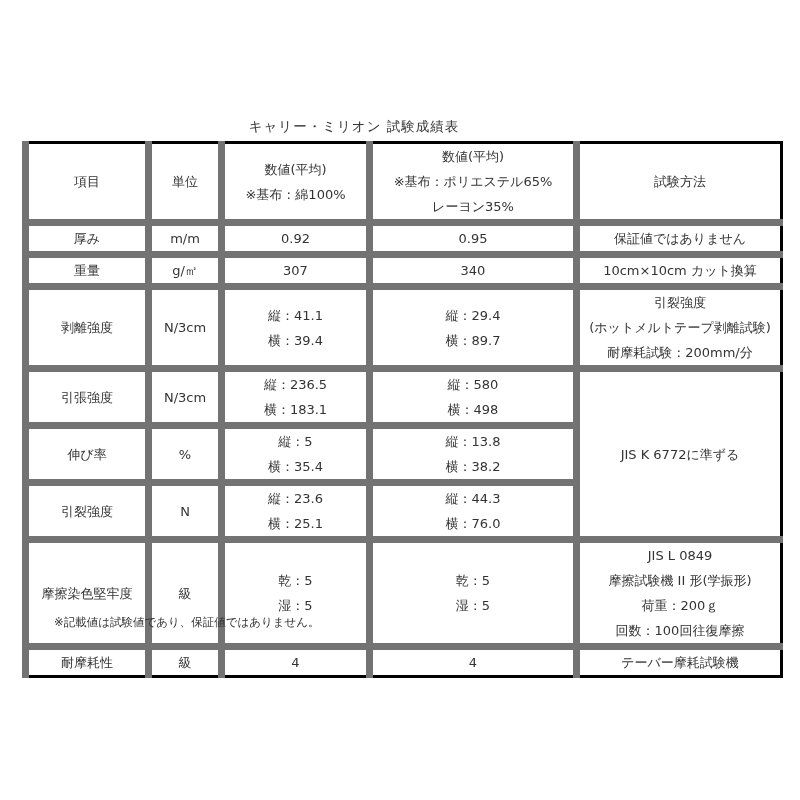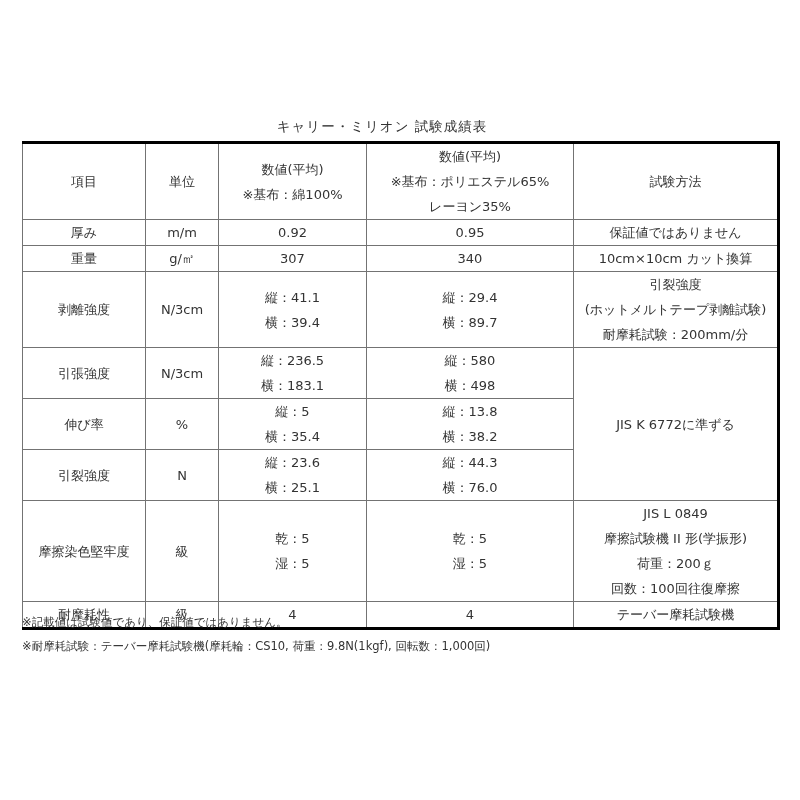--- a/index.html
+++ b/index.html
@@ -6,7 +6,7 @@
   body { width:800px; height:800px; position:relative; overflow:hidden;
          font-family: "DejaVu Sans", "Liberation Sans", sans-serif; color:#333; }
   .title { position:absolute; left:0; width:708px; top:118px; text-align:center;
-           font-size:13.5px; letter-spacing:1px; color:#333;margin-left:28px; }
+           font-size:13.5px; letter-spacing:1px; color:#333; }
   table.spec { position:absolute; left:22px; top:141px; border-collapse:collapse;
                table-layout:fixed; width:756px; }
   table.spec td { border:1px solid #737373; text-align:center; vertical-align:middle;

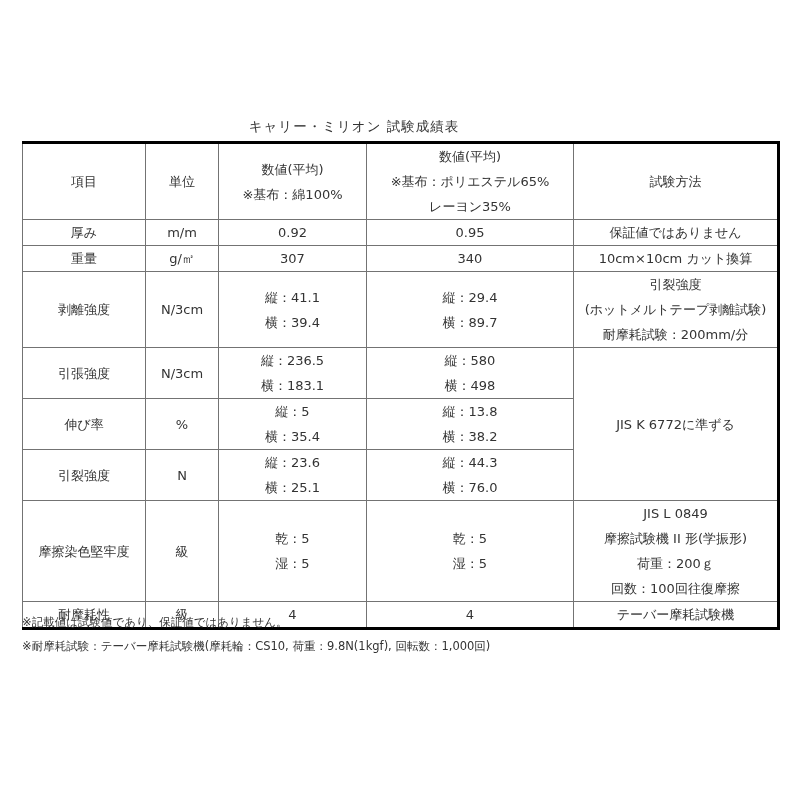--- a/index.html
+++ b/index.html
@@ -9,7 +9,7 @@
            font-size:13.5px; letter-spacing:1px; color:#333; }
   table.spec { position:absolute; left:22px; top:141px; border-collapse:collapse;
                table-layout:fixed; width:756px; }
-  table.spec td { border:1px solid #737373; text-align:center; vertical-align:middle;
+  table.spec td { border:7px solid #737373; text-align:center; vertical-align:middle;
                   font-size:13px; line-height:25px; padding:0; color:#333; }
   table.spec tr.top td { border-top:3px solid #000; }
   table.spec tr.bottom td { border-bottom:3px solid #000; }

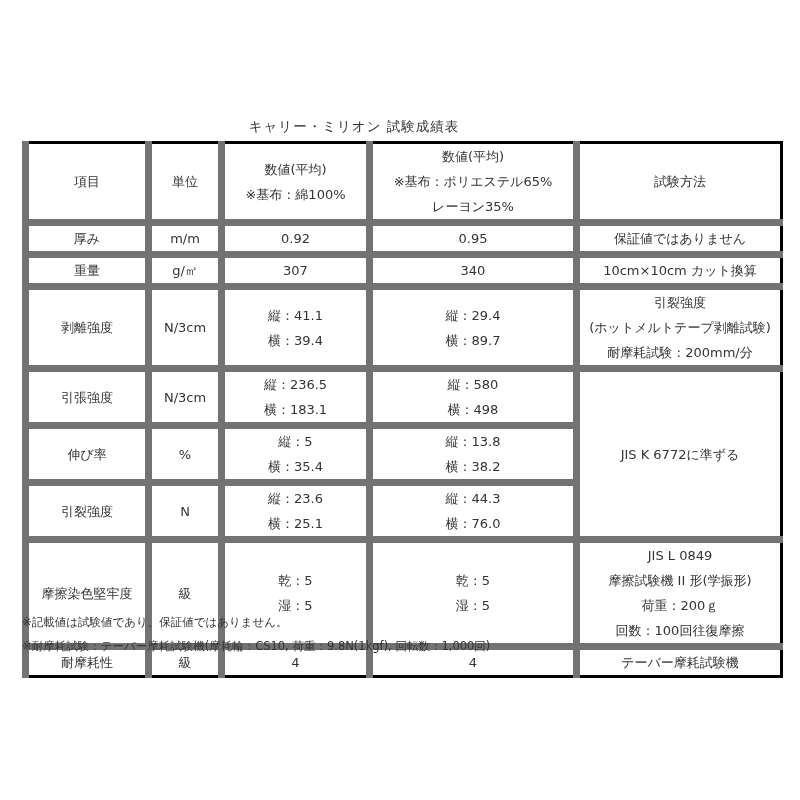--- a/index.html
+++ b/index.html
@@ -17,7 +17,7 @@
   .line { display:block; }
   .sm { font-size:11.5px; line-height:23px; }
   .notes { position:absolute; left:22px; top:611px; font-size:11.5px; color:#333; }
-  .notes div { line-height:23.5px; }
+  .notes div { line-height:23.5px;margin-left:32px; }
 </style>
 </head>
 <body>

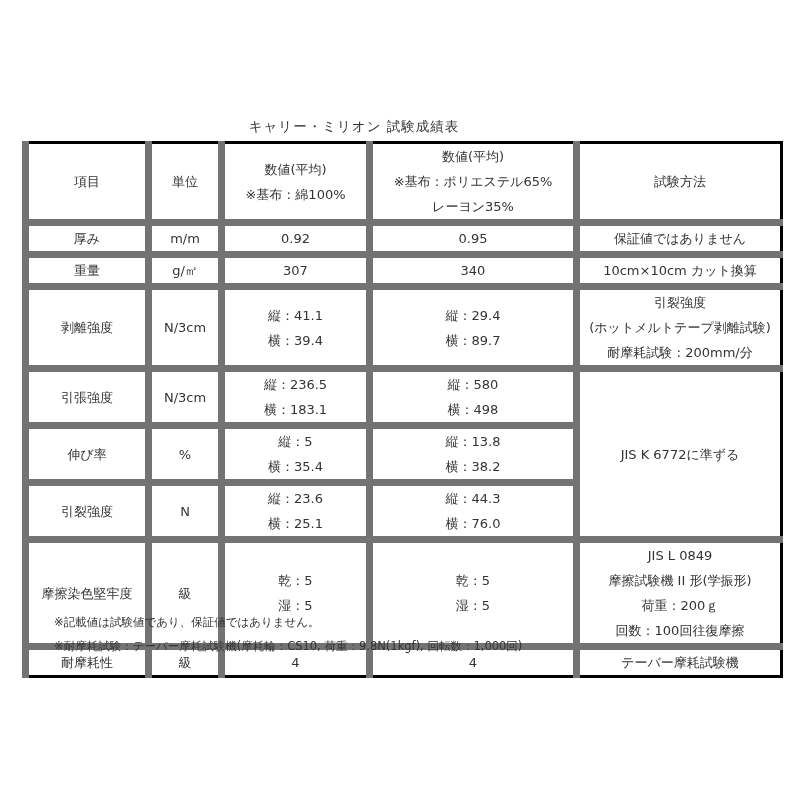--- a/index.html
+++ b/index.html
@@ -153,7 +153,6 @@
 
 <div class="notes">
   <div>※記載値は試験値であり、保証値ではありません。</div>
-  <div>※耐摩耗試験：テーバー摩耗試験機(摩耗輪：CS10, 荷重：9.8N(1kgf), 回転数：1,000回)</div>
 </div>
 
 </body></html>

